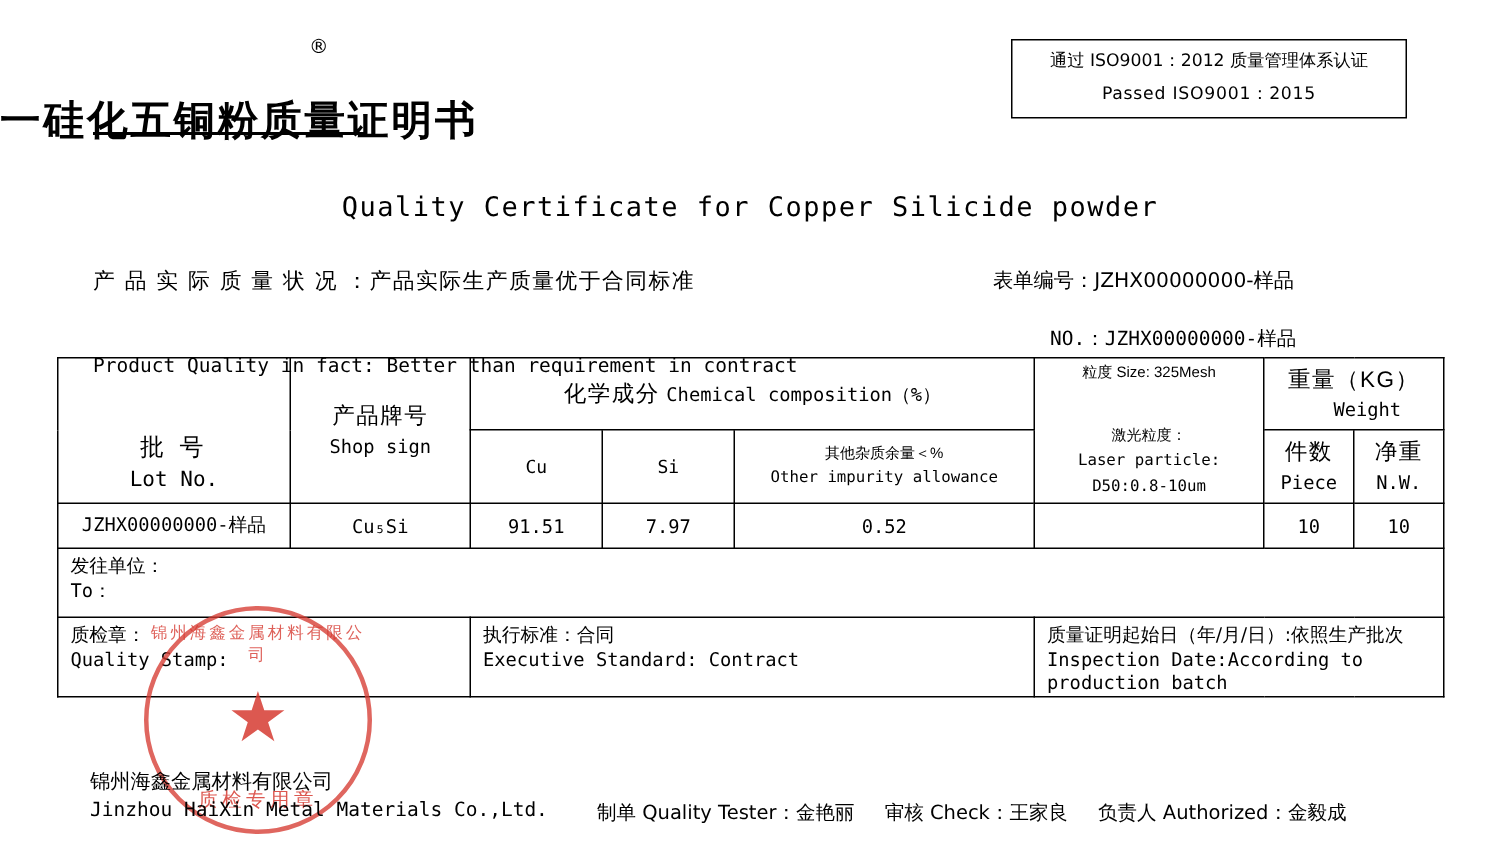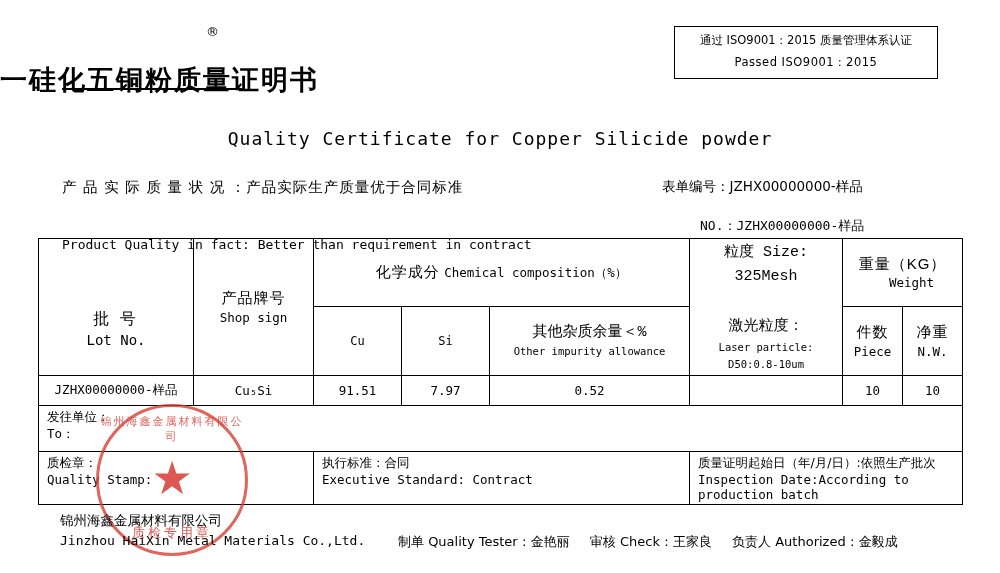--- a/index.html
+++ b/index.html
@@ -246,7 +246,7 @@
   <div class="logo-underline"></div>
 
   <div class="cert-box">
-    <div class="line1">通过 ISO9001：2015 质量管理体系认证</div>
+    <div class="line1">通过 ISO9001：2012 质量管理体系认证</div>
     <div class="line2">Passed  ISO9001：2015</div>
   </div>
 

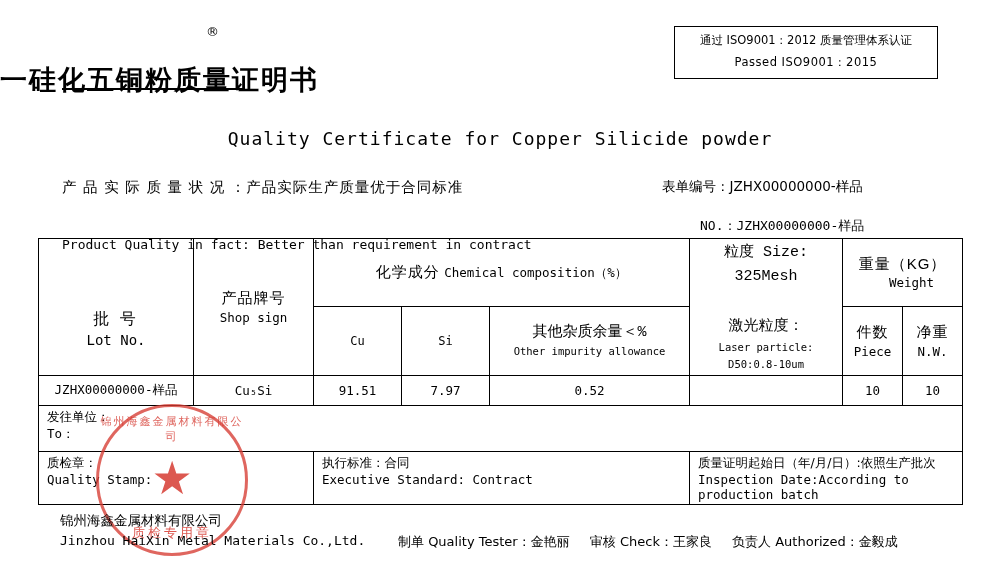--- a/index.html
+++ b/index.html
@@ -137,7 +137,7 @@
   .hd-en { font-size: 14px; font-family: "DejaVu Sans Mono", monospace; }
   .hd-en-sm { font-size: 12.5px; font-family: "DejaVu Sans Mono", monospace; text-align: center; }
   .sub-el { font-size: 12px; font-family: "DejaVu Sans Mono", monospace; }
-  .small-cn { font-size: 15px; font-family: Liberation Mono, monospace; }
+  .small-cn { font-size: 10px; font-family: Liberation Sans, sans-serif; }
   .small-en { font-size: 10.5px; font-family: "DejaVu Sans Mono", monospace; }
   .cell-val { font-size: 12.5px; font-family: "DejaVu Sans Mono", monospace; }
 

